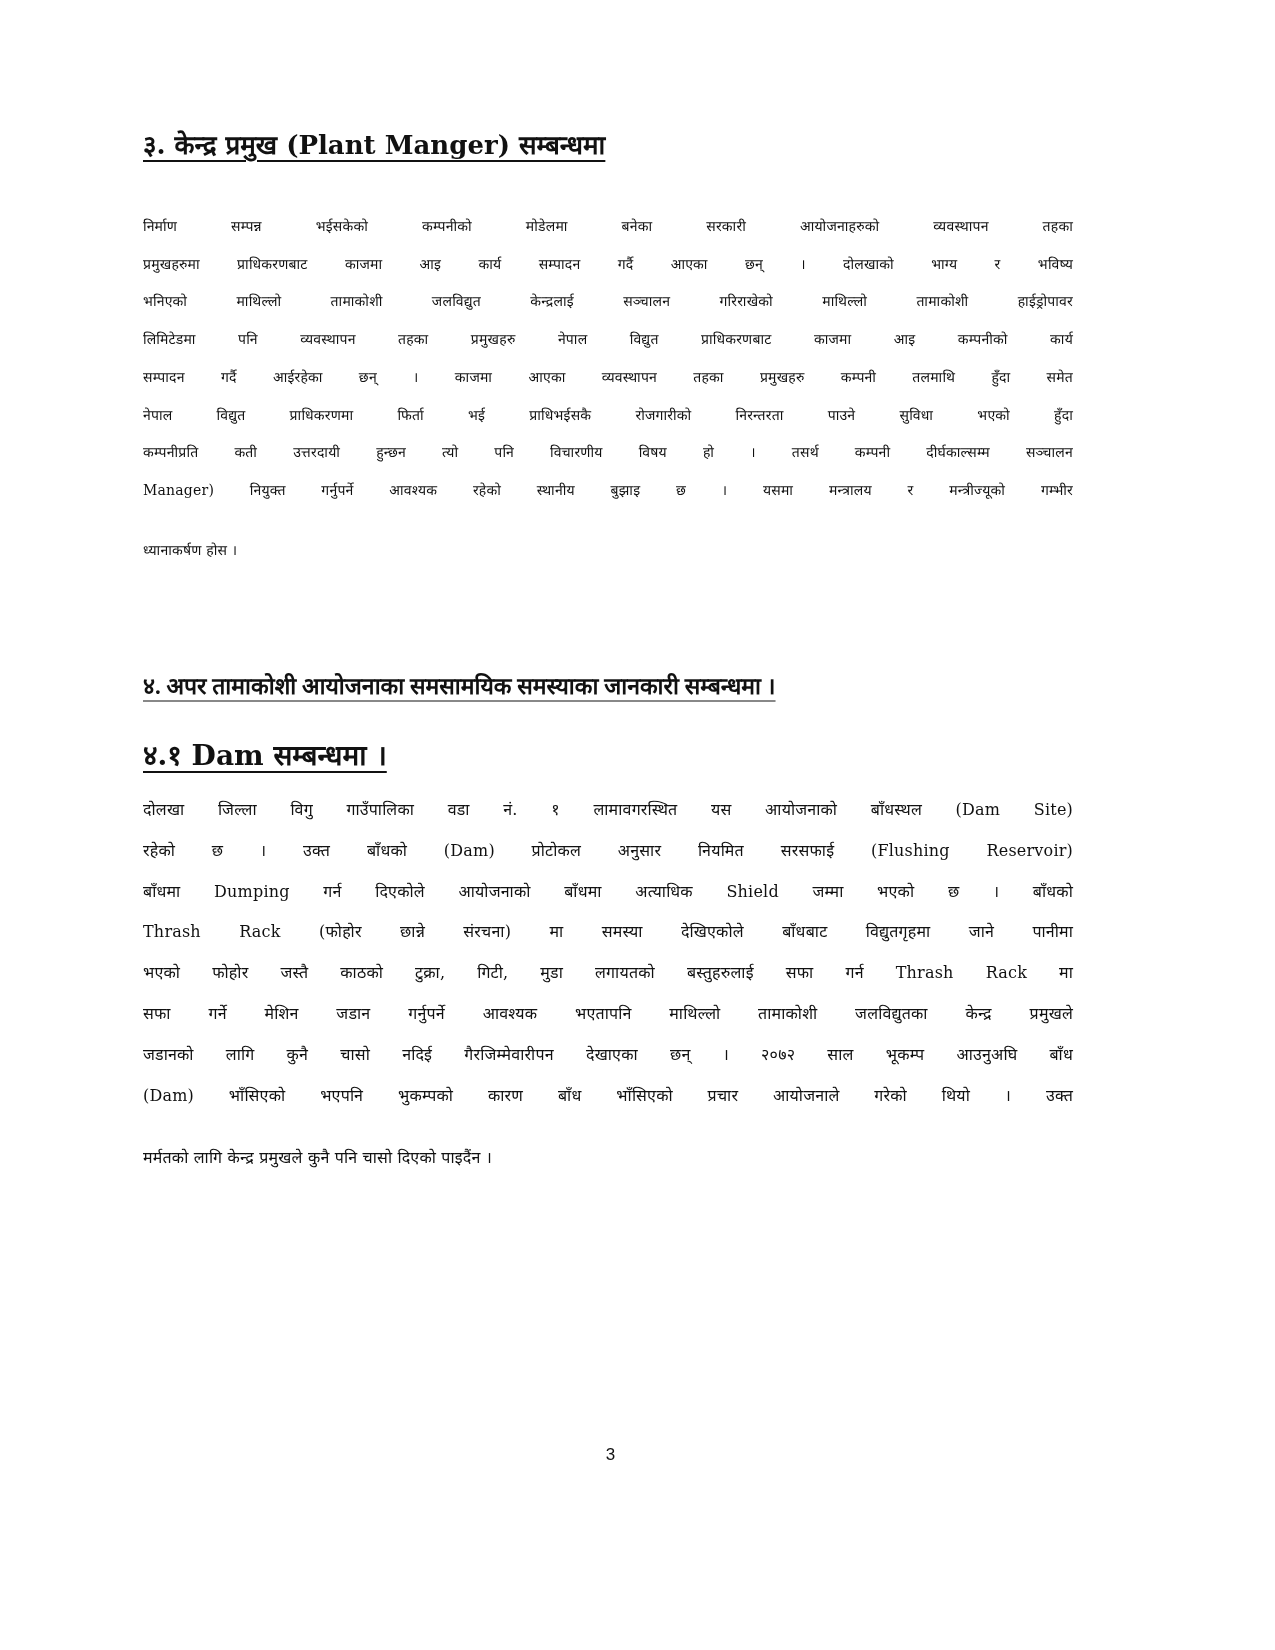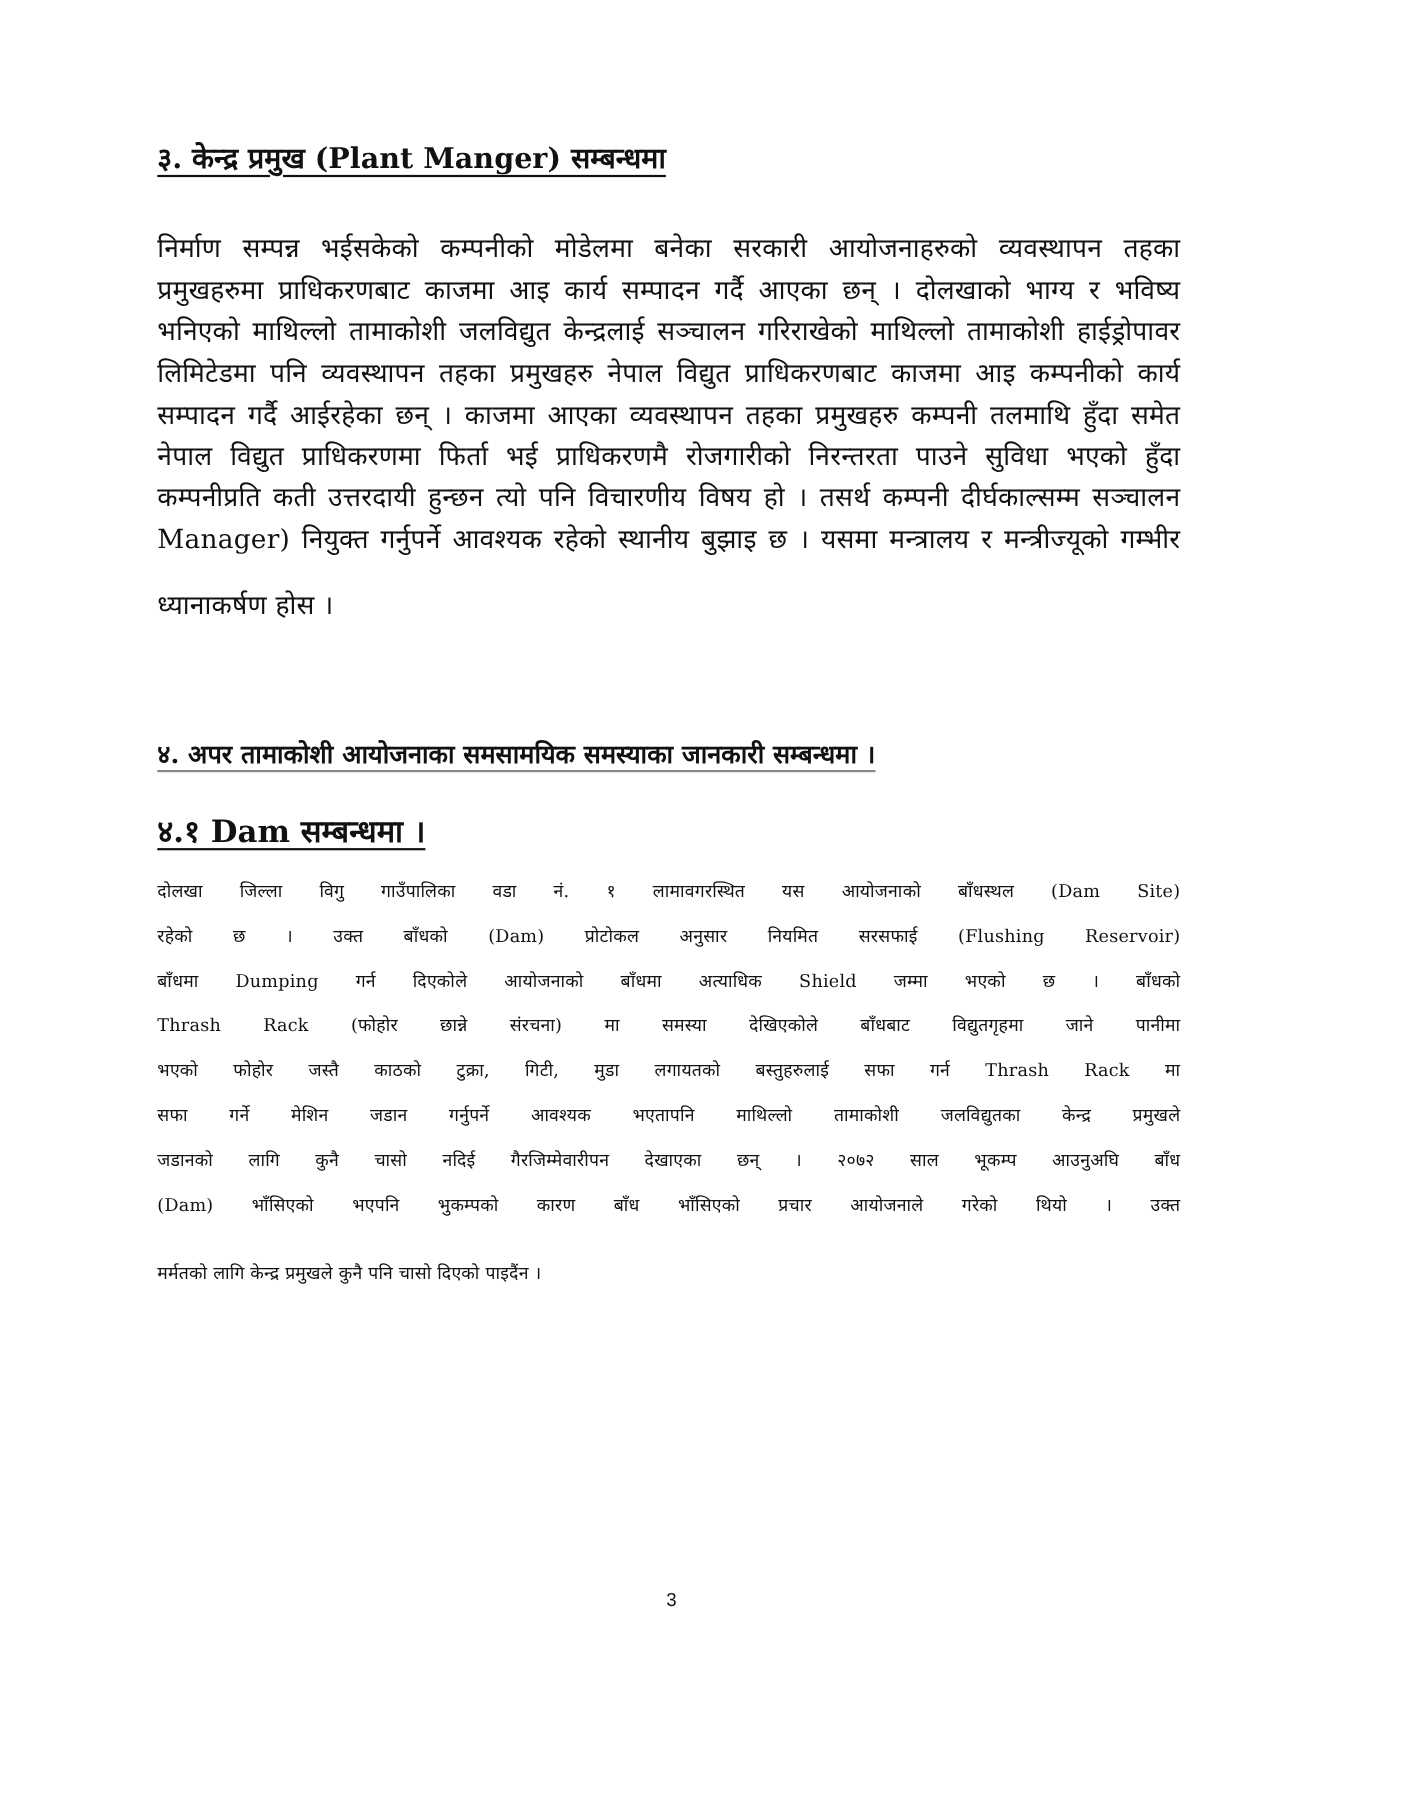--- a/index.html
+++ b/index.html
@@ -18,7 +18,7 @@
     .h41 { top: 742px; font-size: 28px; }
     .para {
       position: absolute; left: 0; width: 930px;
-      font-size: 24px; line-height: 37.7px; text-align: justify;
+      font-size: 14px; line-height: 37.7px; text-align: justify;
       letter-spacing: 0.2px;
     }
     .para .line { display: block; white-space: nowrap; text-align-last: justify; text-align: justify; }

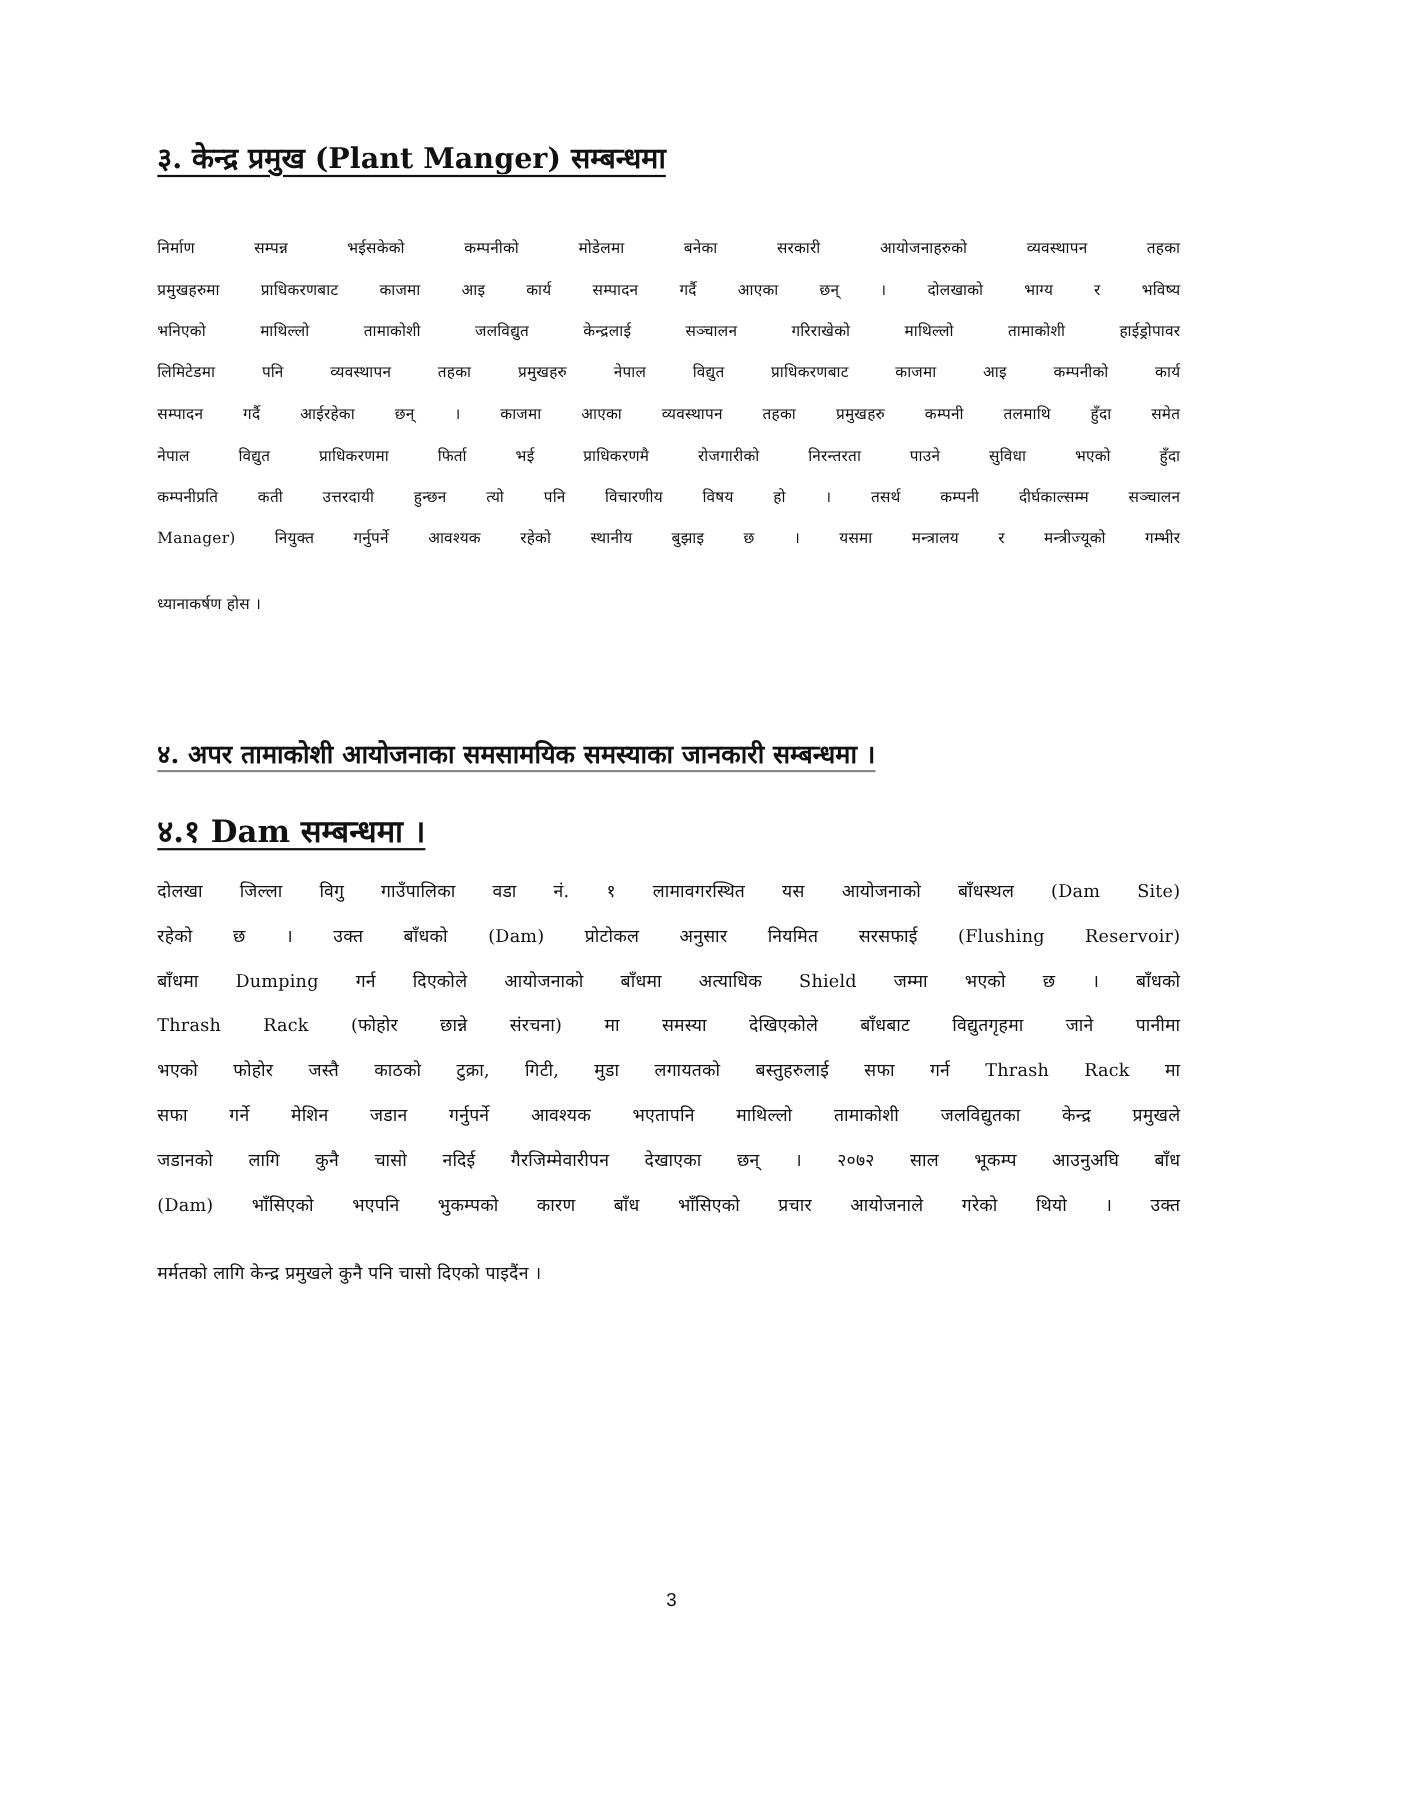--- a/index.html
+++ b/index.html
@@ -41,7 +41,7 @@
       <span class="line">भनिएको माथिल्लो तामाकोशी जलविद्युत केन्द्रलाई सञ्चालन गरिराखेको माथिल्लो तामाकोशी हाईड्रोपावर</span>
       <span class="line">लिमिटेडमा पनि व्यवस्थापन तहका प्रमुखहरु नेपाल विद्युत प्राधिकरणबाट काजमा आइ कम्पनीको कार्य</span>
       <span class="line">सम्पादन गर्दै आईरहेका छन् । काजमा आएका व्यवस्थापन तहका प्रमुखहरु कम्पनी तलमाथि हुँदा समेत</span>
-      <span class="line">नेपाल विद्युत प्राधिकरणमा फिर्ता भई प्राधिकरणमै रोजगारीको निरन्तरता पाउने सुविधा भएको हुँदा</span>
+      <span class="line">नेपाल विद्युत प्राधिकरणमा फिर्ता भई प्राधिभईसकै रोजगारीको निरन्तरता पाउने सुविधा भएको हुँदा</span>
       <span class="line">कम्पनीप्रति कती उत्तरदायी हुन्छन त्यो पनि विचारणीय विषय हो । तसर्थ कम्पनी दीर्घकाल्सम्म सञ्चालन</span>
       <span class="line">Manager) नियुक्त गर्नुपर्ने आवश्यक रहेको स्थानीय बुझाइ छ । यसमा मन्त्रालय र मन्त्रीज्यूको गम्भीर</span>
       <span class="line last">ध्यानाकर्षण होस ।</span>

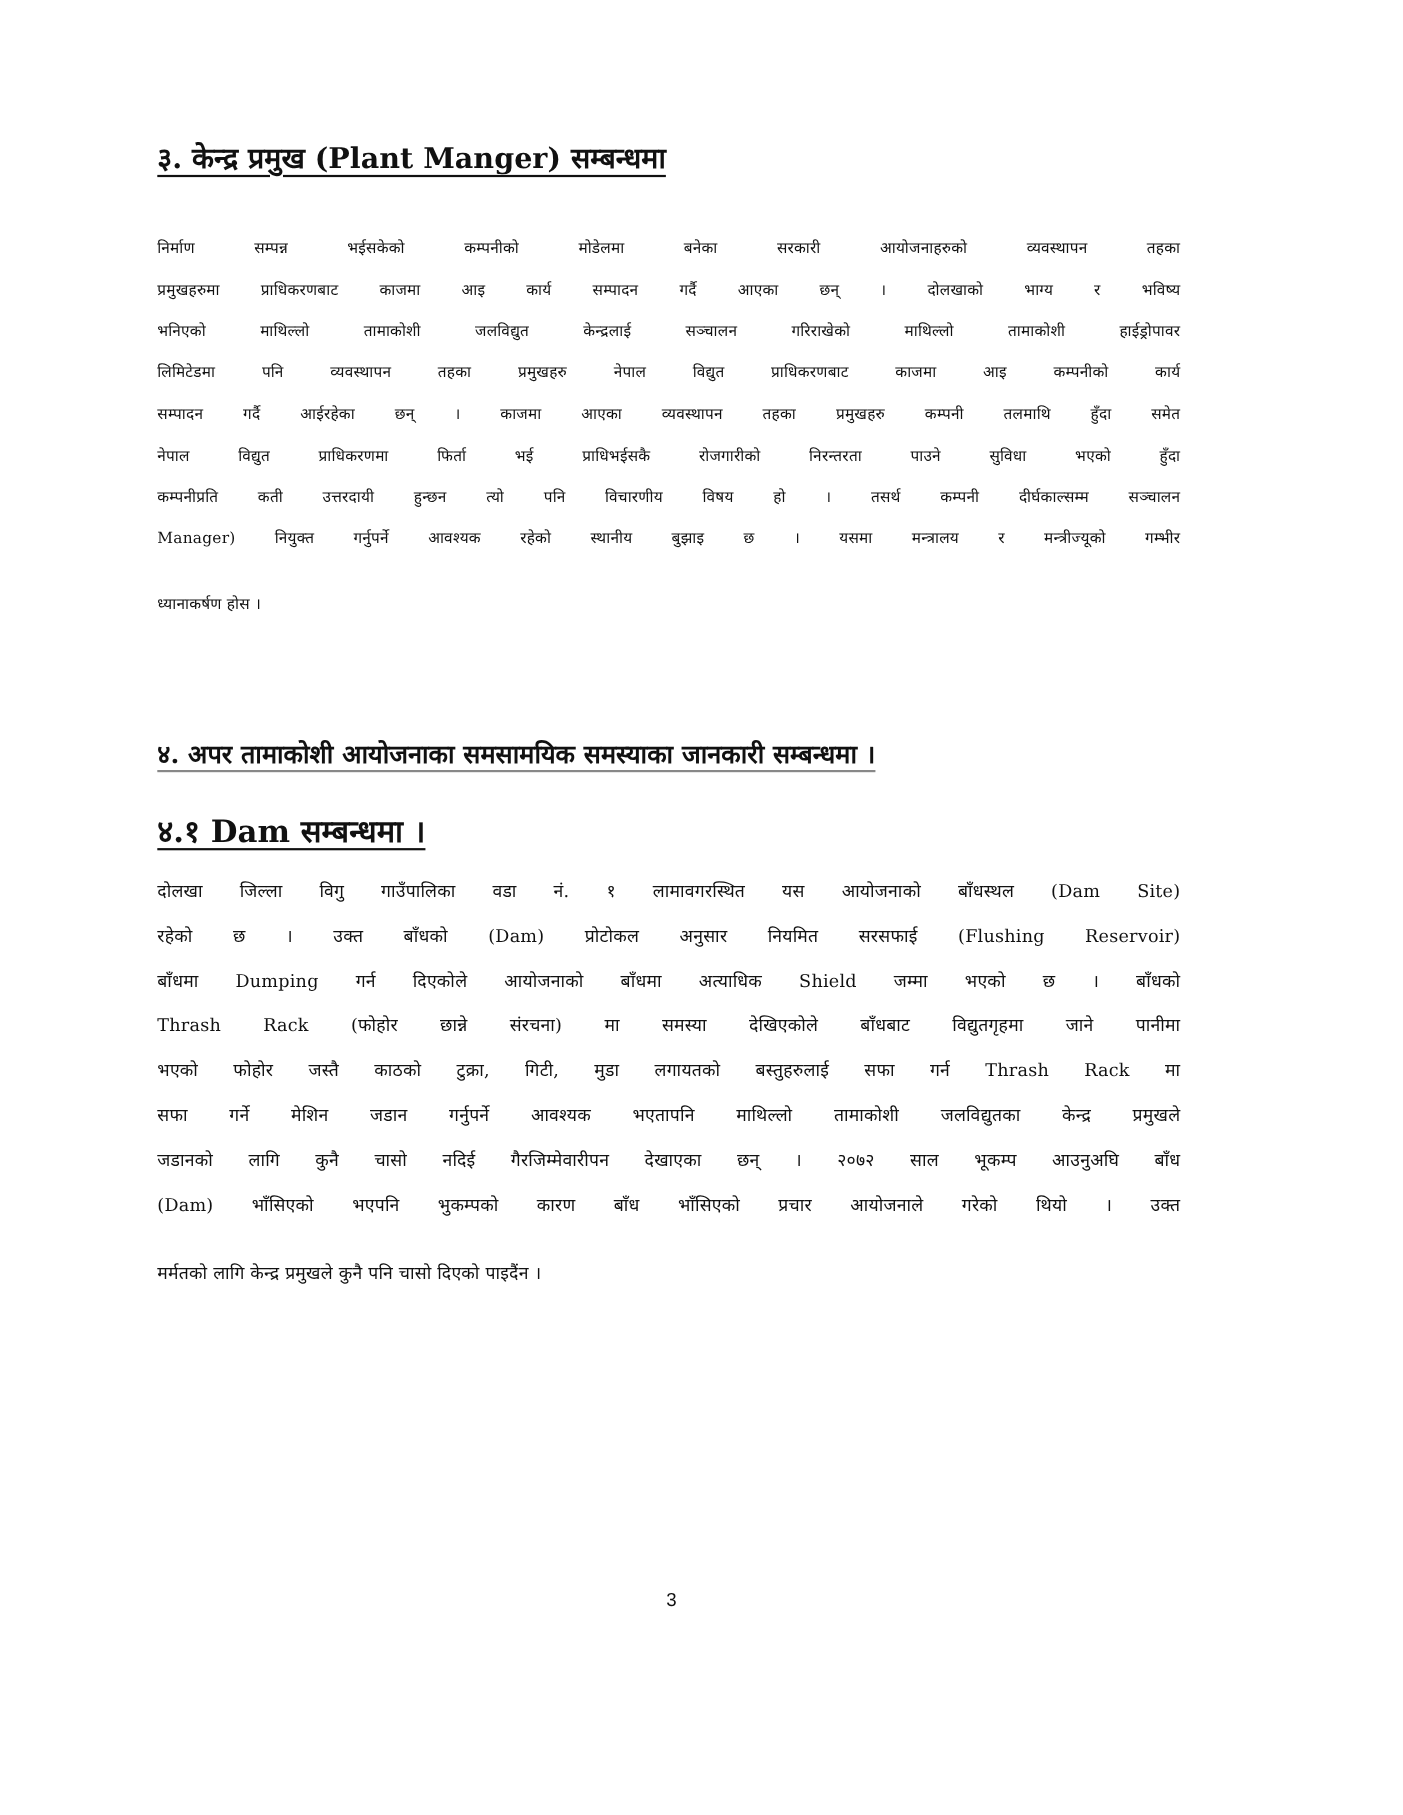--- a/index.html
+++ b/index.html
@@ -14,7 +14,7 @@
       text-decoration: underline; text-underline-offset: 6px; text-decoration-thickness: 2px;
     }
     .h3 { top: 132px; }
-    .h4 { top: 675px; font-size: 23px; text-decoration-color: #888; }
+    .h4 { top: 675px; font-size: 23px; text-decoration-color: #888; font-family: Liberation Serif, serif; }
     .h41 { top: 742px; font-size: 28px; }
     .para {
       position: absolute; left: 0; width: 930px;

